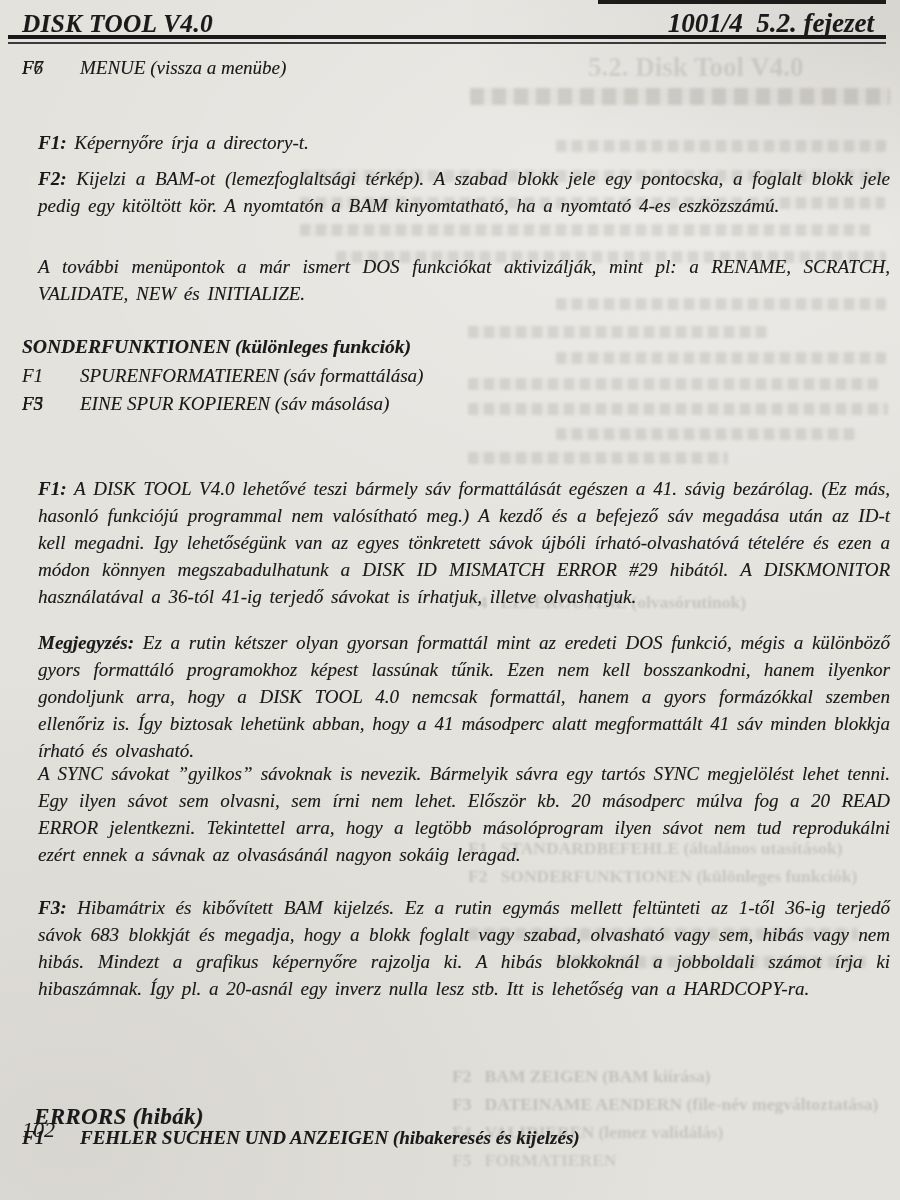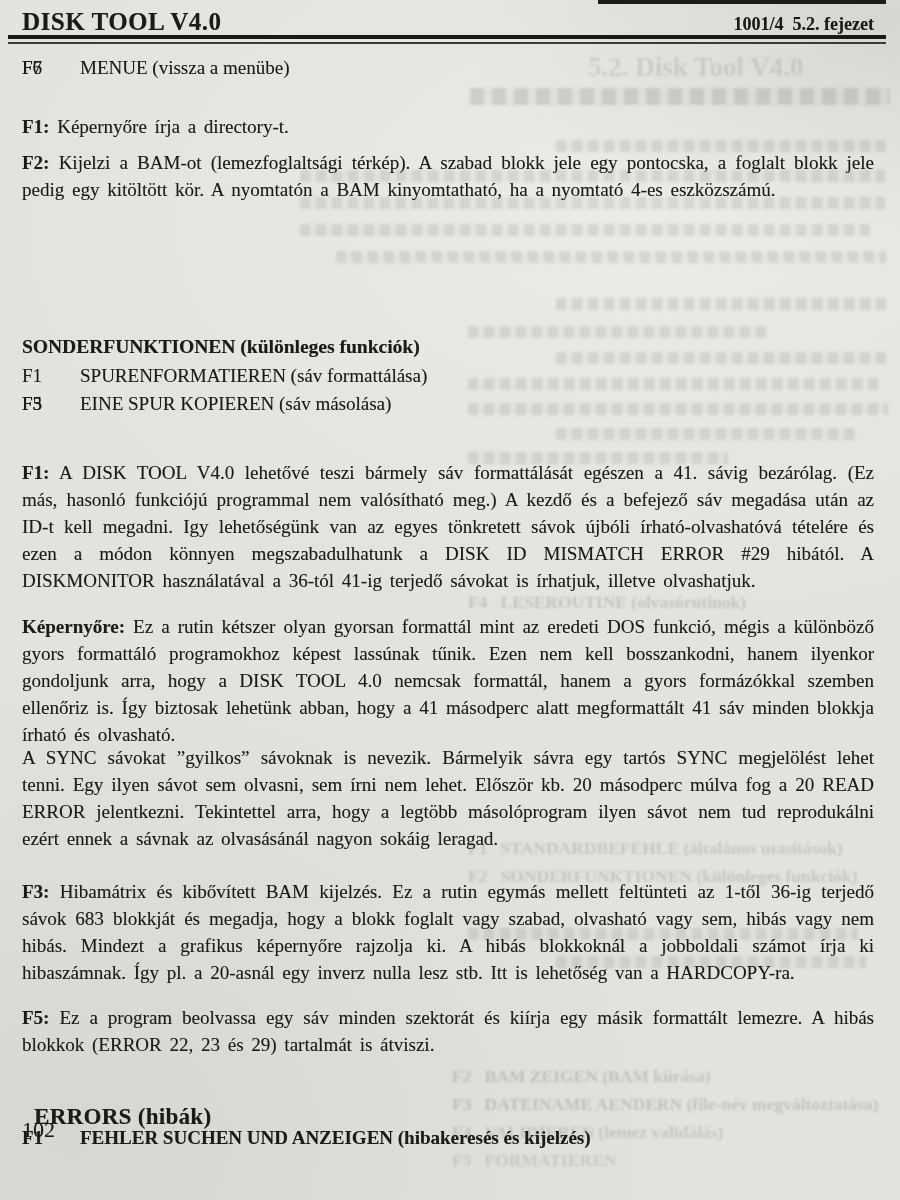--- a/index.html
+++ b/index.html
@@ -14,7 +14,7 @@
     color:#1a1a1a;
   }
   .page{position:absolute;inset:0;}
-  .abs{position:absolute;left:22px;width:852px;}
+  .abs{position:absolute;left:22px;width:852px;font-style:italic;}
   
   .hdr{top:8px;display:flex;justify-content:space-between;align-items:baseline;}
   .hdr-title{font-size:25px;font-weight:bold;letter-spacing:.5px;

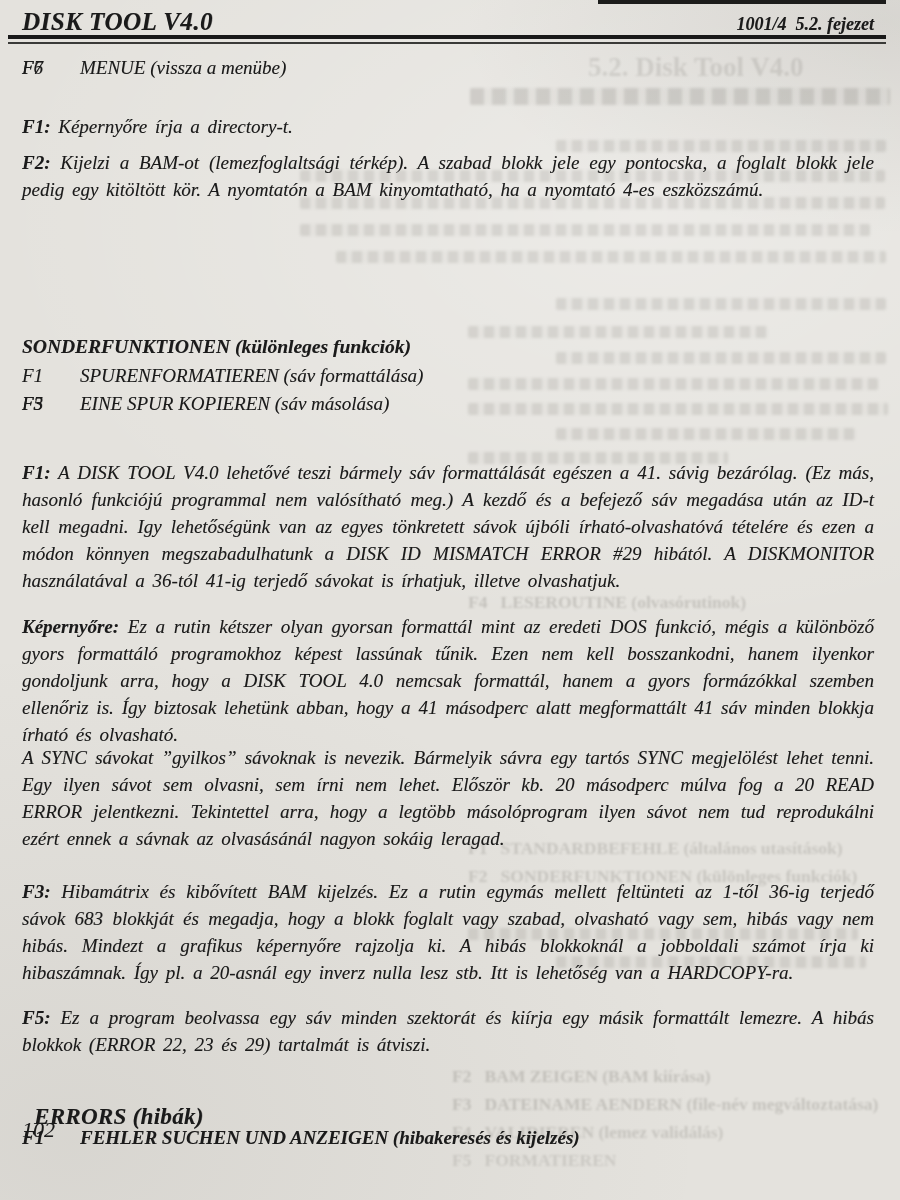--- a/index.html
+++ b/index.html
@@ -19,7 +19,7 @@
   .hdr{top:8px;display:flex;justify-content:space-between;align-items:baseline;}
   .hdr-title{font-size:25px;font-weight:bold;letter-spacing:.5px;
     text-shadow:.4px .4px 0 rgba(20,20,20,.4);}
-  .hdr-chapter{font-size:18px;font-weight:bold;text-shadow:.3px .3px 0 rgba(20,20,20,.35);}
+  .hdr-chapter{font-size:27px;font-weight:bold;text-shadow:.3px .3px 0 rgba(20,20,20,.35);}
   .rule{top:35px;left:8px;width:878px;height:3px;
     border-top:4px solid #191919;border-bottom:2px solid #3a3a38;
     filter:blur(.2px);}

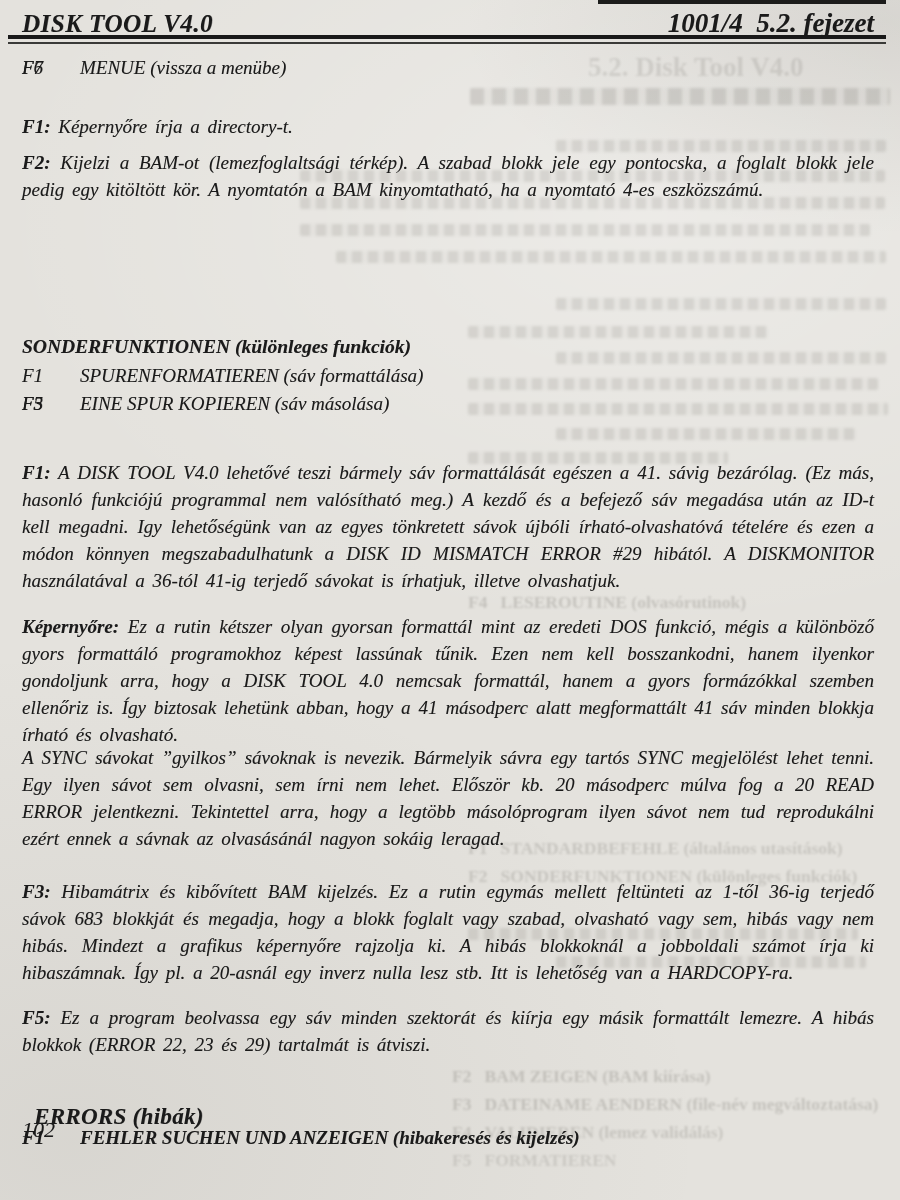--- a/index.html
+++ b/index.html
@@ -24,7 +24,7 @@
     border-top:4px solid #191919;border-bottom:2px solid #3a3a38;
     filter:blur(.2px);}
   
-  .para{margin:0;font-size:19px;line-height:27px;text-align:justify;
+  .para{margin:16px;font-size:19px;line-height:27px;text-align:justify;
     word-spacing:3px;text-shadow:.3px .3px 0 rgba(25,25,25,.32);}
   .lead{font-weight:bold;}
   .fnlist .fnrow{position:relative;padding-left:58px;font-size:19px;line-height:28px;

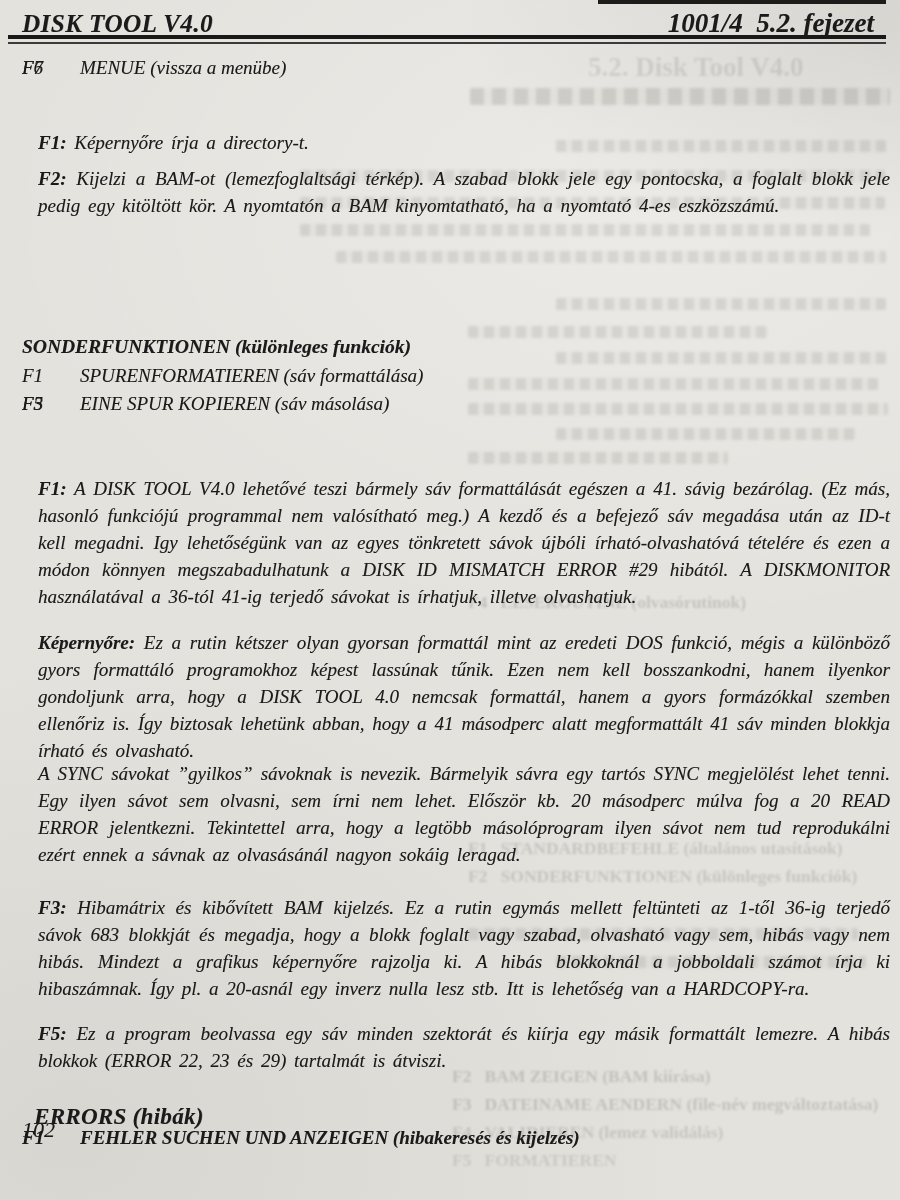--- a/index.html
+++ b/index.html
@@ -106,6 +106,10 @@
     <span>Kijelzi a BAM-ot (lemezfoglaltsági térkép). A szabad blokk jele egy pontocska, a foglalt blokk jele pedig egy kitöltött kör. A nyomtatón a BAM kinyomtatható, ha a nyomtató 4-es eszközszámú.</span>
   </p>
 
+  <p class="abs para" style="top:237px">
+    <b class="lead"></b>
+    <span>A további menüpontok a már ismert DOS funkciókat aktivizálják, mint pl: a RENAME, SCRATCH, VALIDATE, NEW és INITIALIZE.</span>
+  </p>
 
   <h2 class="abs subhead" style="top:333px">SONDERFUNKTIONEN (különleges funkciók)</h2>
 

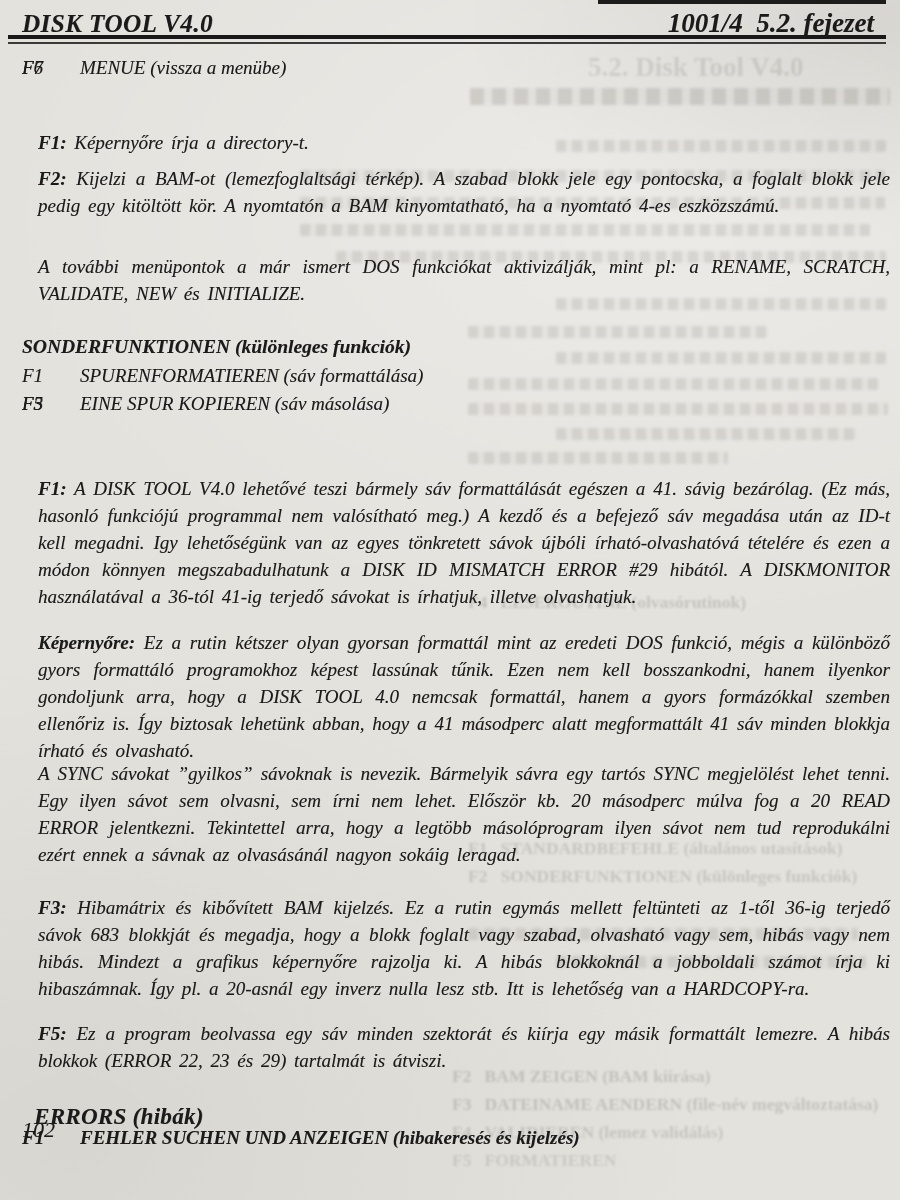--- a/index.html
+++ b/index.html
@@ -133,7 +133,7 @@
   </p>
 
   <p class="abs para" style="top:613px">
-    <b class="lead">Képernyőre:</b>
+    <b class="lead">Megjegyzés:</b>
     <span>Ez a rutin kétszer olyan gyorsan formattál mint az eredeti DOS funkció, mégis a különböző gyors formattáló programokhoz képest lassúnak tűnik. Ezen nem kell bosszankodni, hanem ilyenkor gondoljunk arra, hogy a DISK TOOL 4.0 nemcsak formattál, hanem a gyors formázókkal szemben ellenőriz is. Így biztosak lehetünk abban, hogy a 41 másodperc alatt megformattált 41 sáv minden blokkja írható és olvasható.</span>
   </p>
 

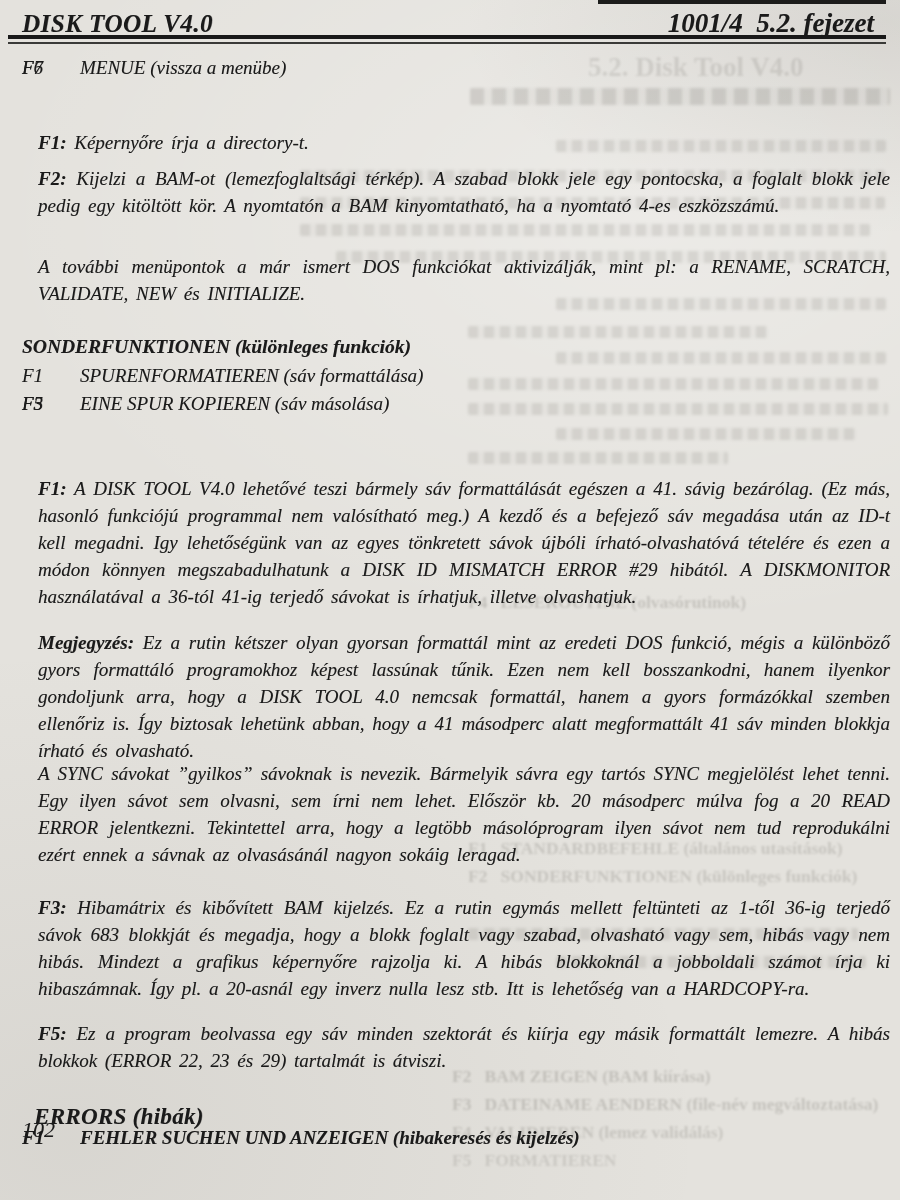--- a/index.html
+++ b/index.html
@@ -147,10 +147,6 @@
     <span>Hibamátrix és kibővített BAM kijelzés. Ez a rutin egymás mellett feltünteti az 1-től 36-ig terjedő sávok 683 blokkját és megadja, hogy a blokk foglalt vagy szabad, olvasható vagy sem, hibás vagy nem hibás. Mindezt a grafikus képernyőre rajzolja ki. A hibás blokkoknál a jobboldali számot írja ki hibaszámnak. Így pl. a 20-asnál egy inverz nulla lesz stb. Itt is lehetőség van a HARDCOPY-ra.</span>
   </p>
 
-  <p class="abs para" style="top:1004px">
-    <b class="lead">F5:</b>
-    <span>Ez a program beolvassa egy sáv minden szektorát és kiírja egy másik formattált lemezre. A hibás blokkok (ERROR 22, 23 és 29) tartalmát is átviszi.</span>
-  </p>
 
   <h2 class="abs errhead" style="top:1092px">ERRORS (hibák)</h2>
 

